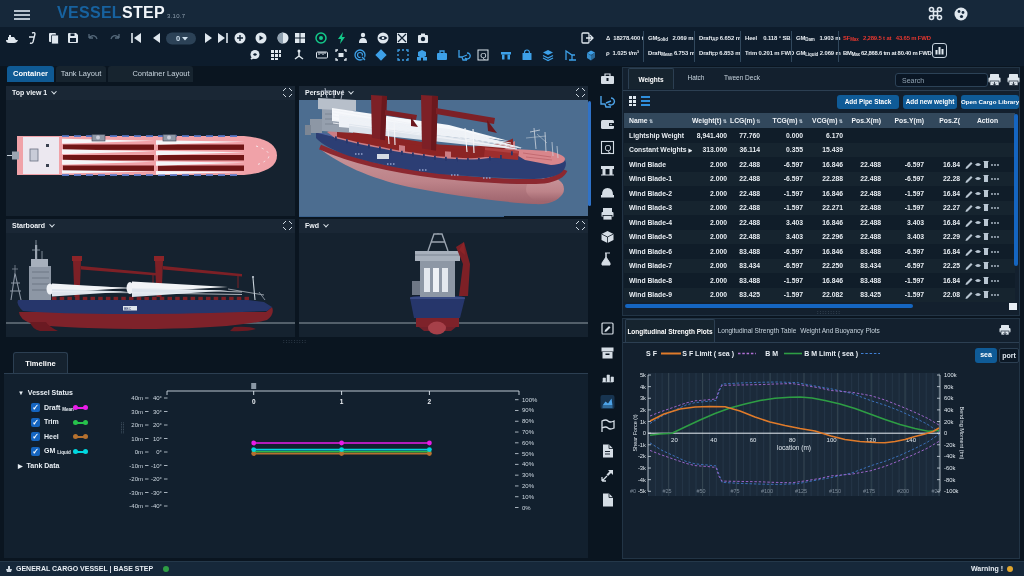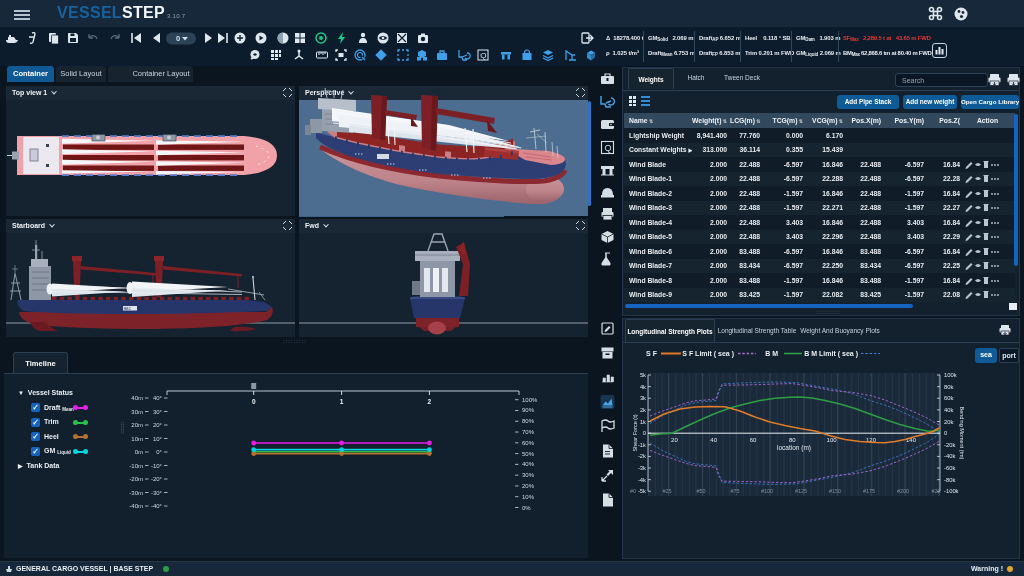--- a/index.html
+++ b/index.html
@@ -294,7 +294,7 @@
 
 <div id="leftpane">
   <span class="tab active" style="left:7px;width:47px;">Container</span>
-  <span class="tab" style="left:56px;width:50px;">Solid Layout</span>
+  <span class="tab" style="left:56px;width:50px;">Tank Layout</span>
   <span class="tab" style="left:108px;width:85px;padding-left:21px;">Container Layout</span>
 
   <div class="quad" id="q-top" style="left:6px;top:20px;width:289px;height:130px;">

